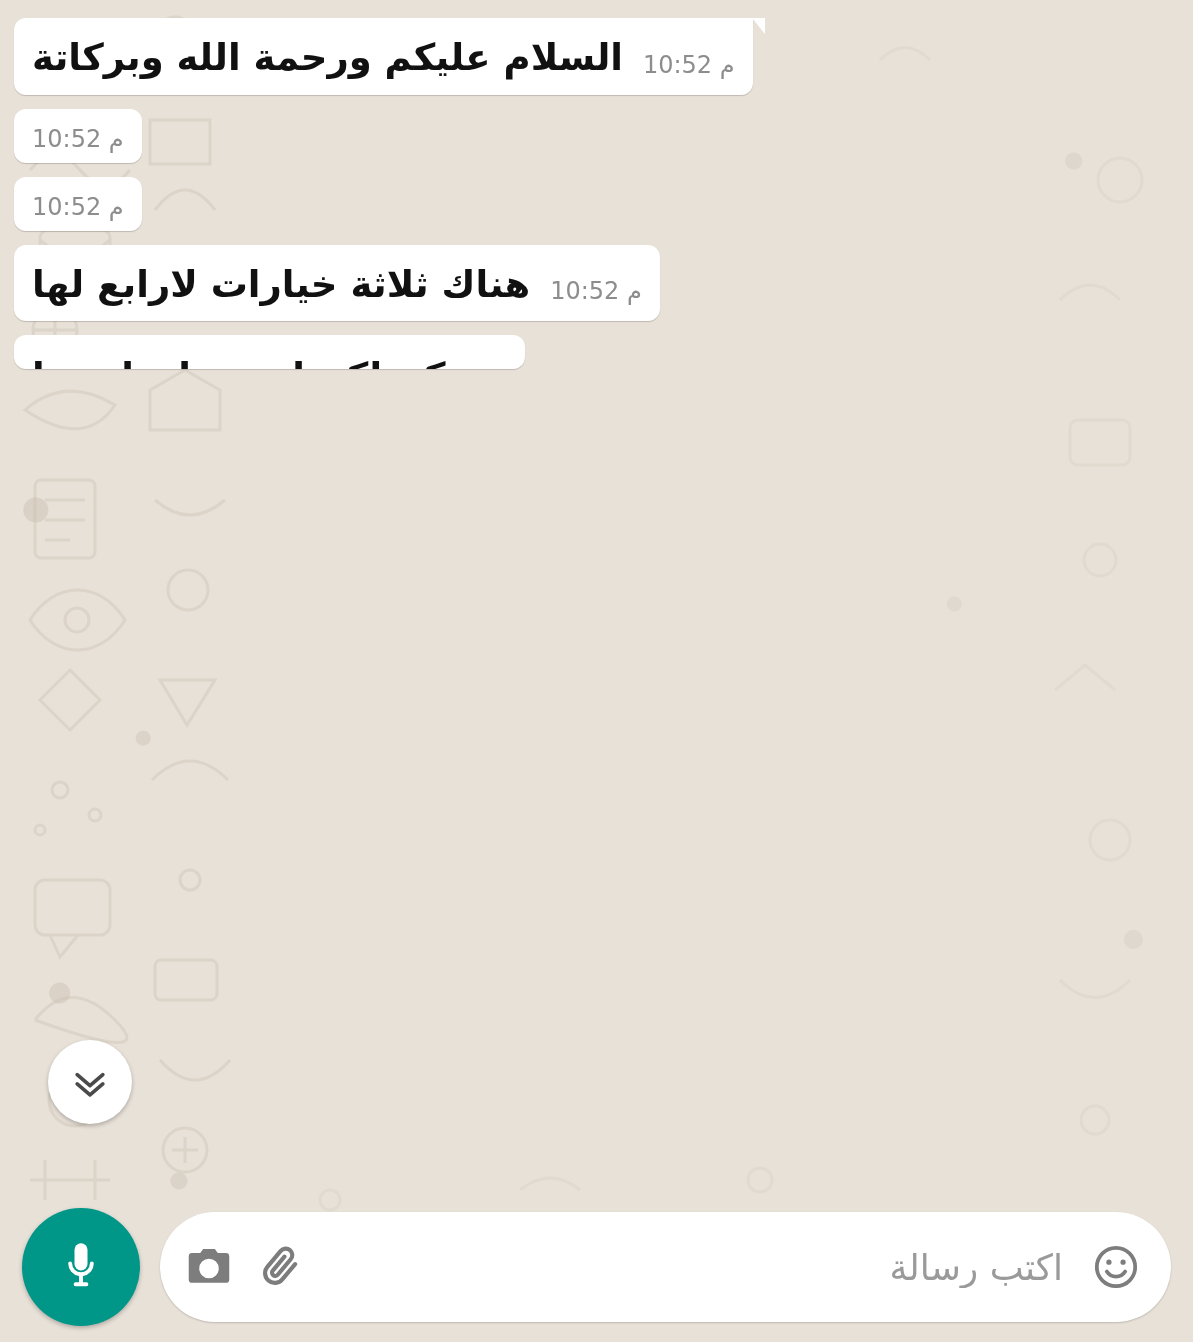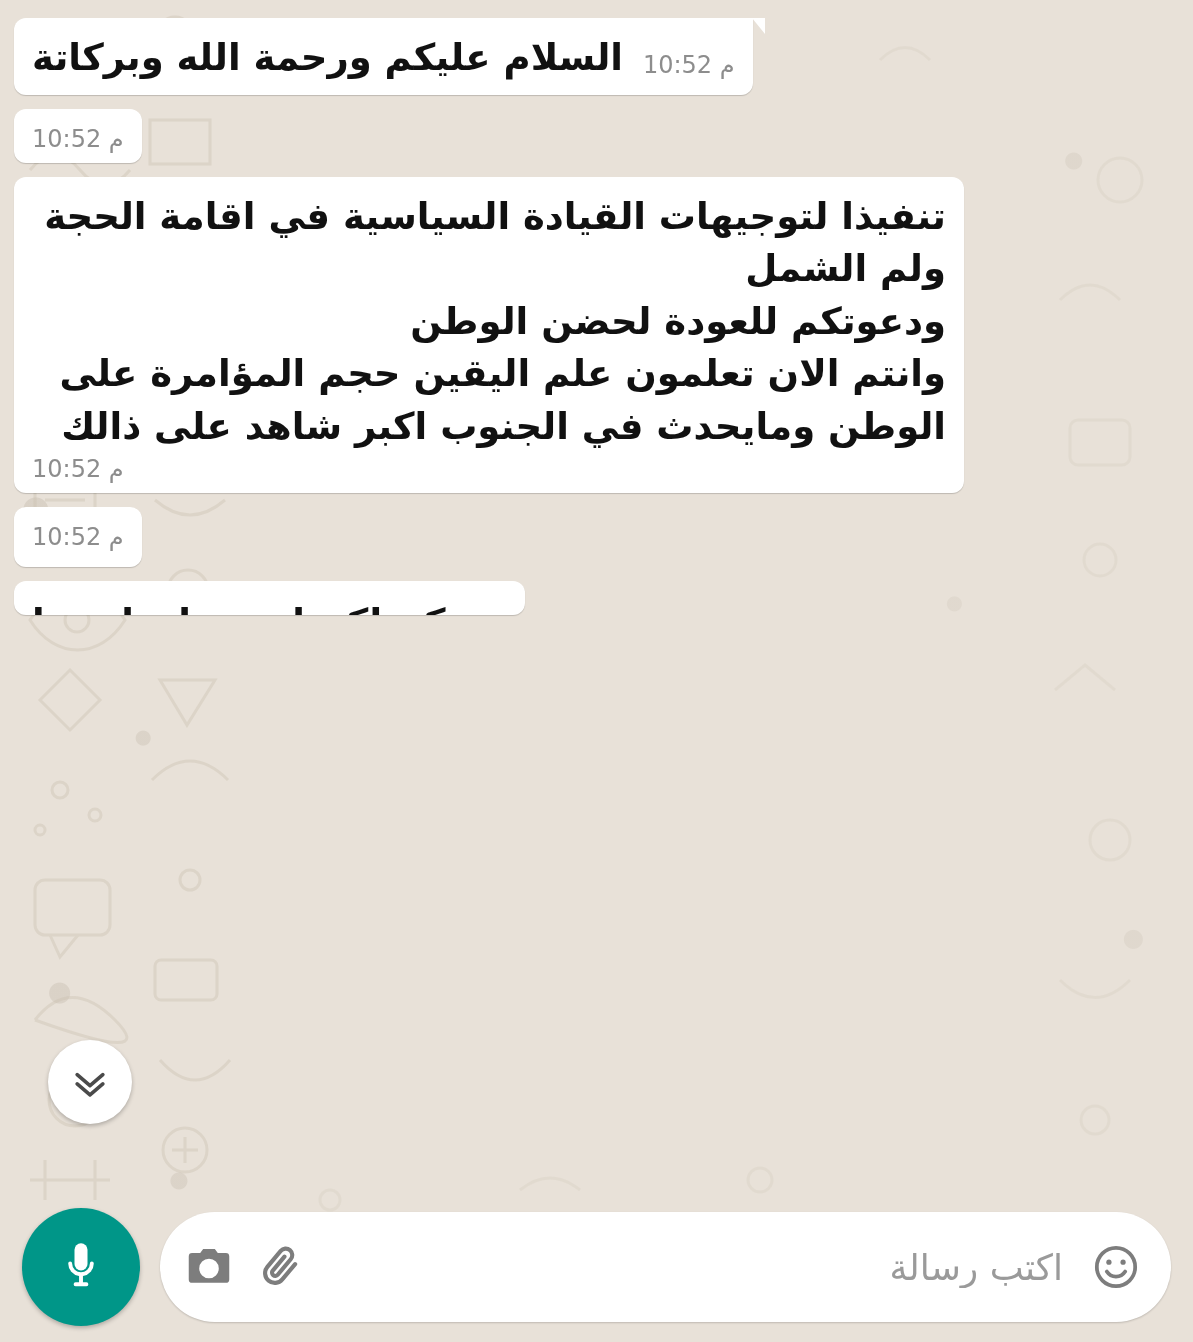--- a/index.html
+++ b/index.html
@@ -88,7 +88,7 @@
     line-height: 1.42;
     color: #111111;
     font-weight: 700;
-    text-align: right;
+    text-align: left;
     white-space: pre-line;
     word-wrap: break-word;
   }

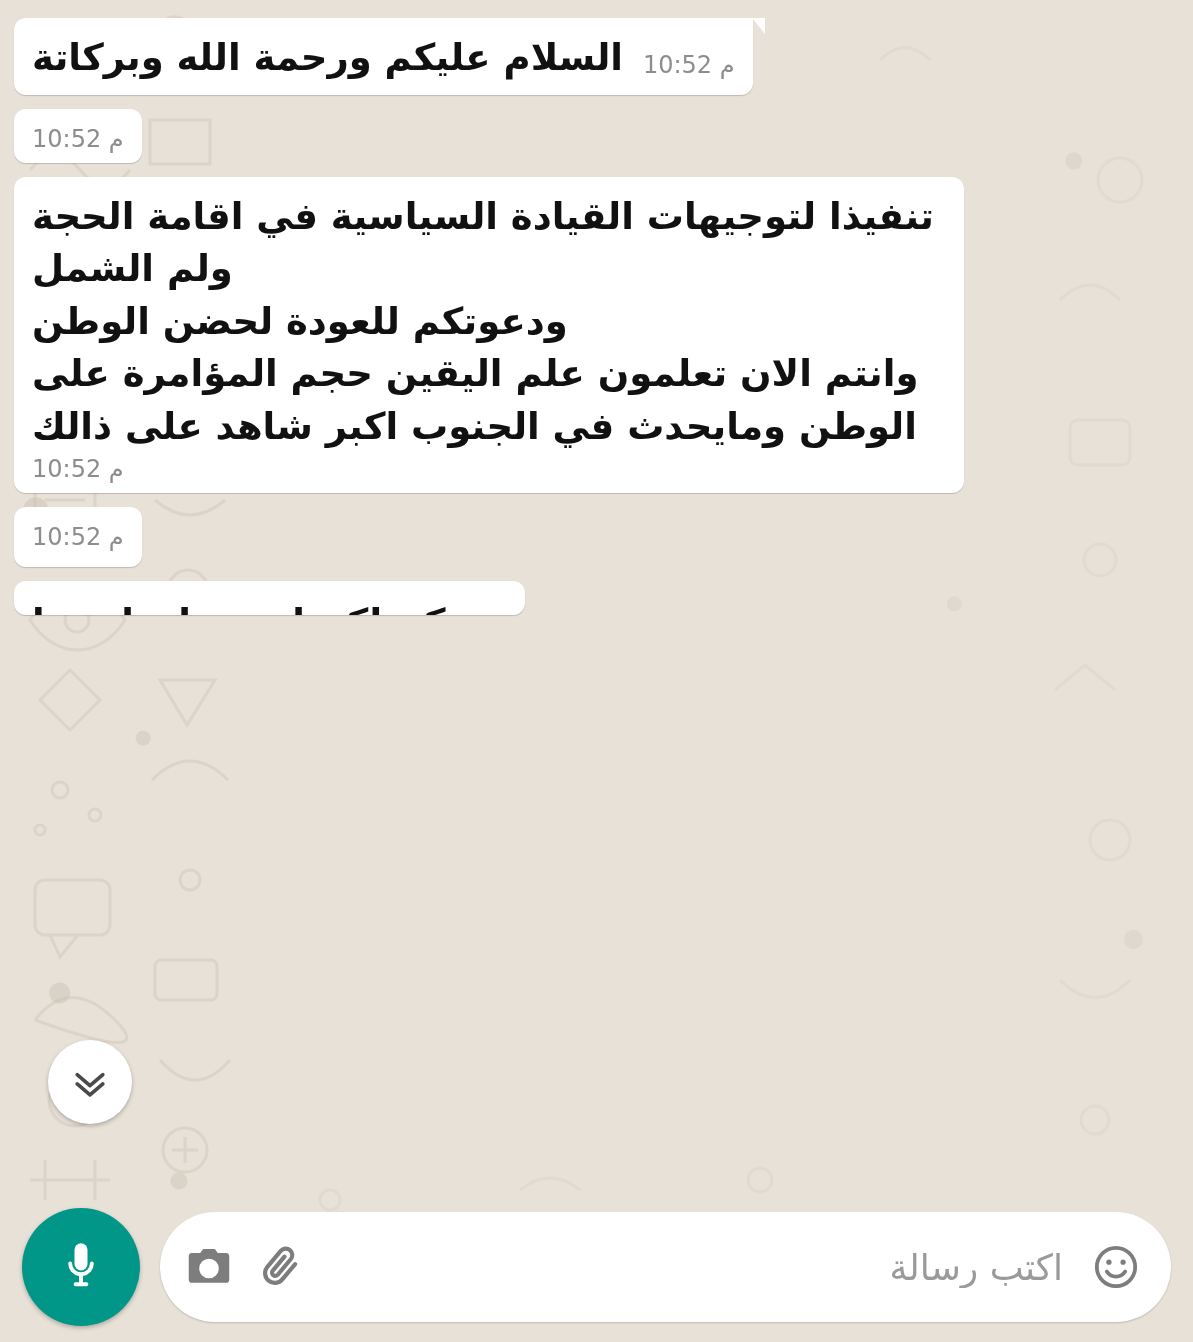--- a/index.html
+++ b/index.html
@@ -301,10 +301,6 @@
 
   <div class="bubble-row">
     <div class="bubble">
-      <div class="msg-text">تنفيذا لتوجيهات القيادة السياسية في اقامة الحجة
-ولم الشمل
-ودعوتكم للعودة لحضن الوطن
-وانتم الان تعلمون علم اليقين حجم المؤامرة على الوطن ومايحدث في الجنوب اكبر شاهد على ذالك</div>
       <div class="meta">
         <span class="time">10:52 م</span>
       </div>

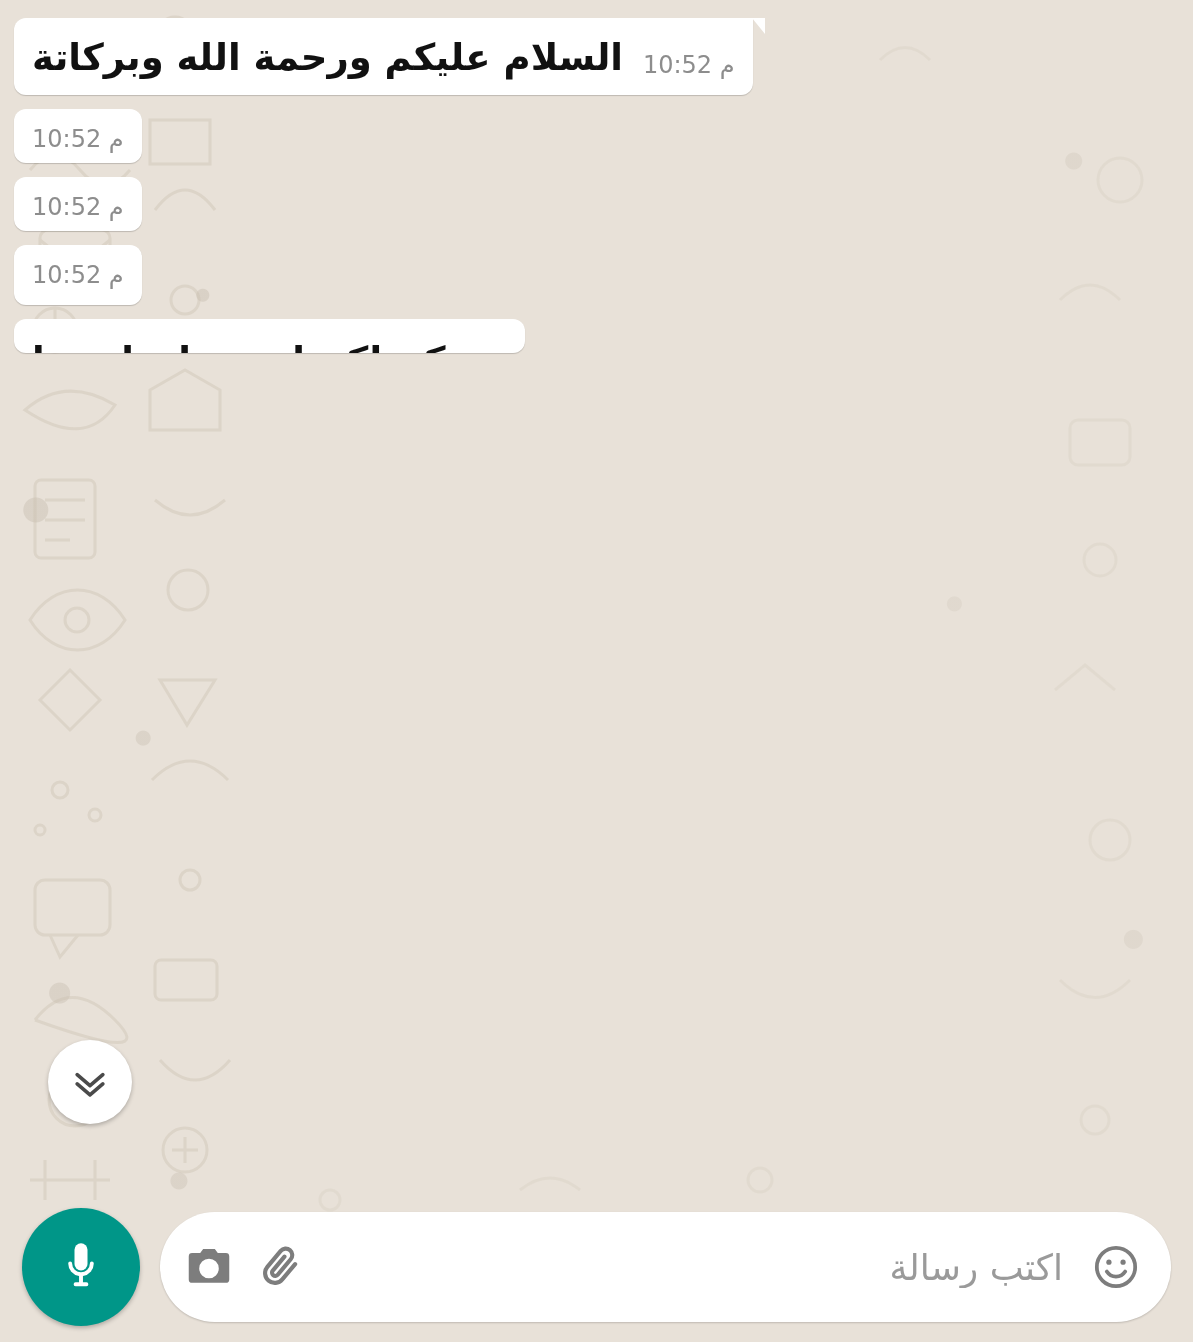--- a/index.html
+++ b/index.html
@@ -310,6 +310,7 @@
   <div class="bubble-row">
     <div class="bubble">
       <div class="inline-wrap">
+        <div class="msg-text">هناك ثلاثة خيارات لارابع لها</div>
         <div class="meta">
           <span class="time">10:52 م</span>
         </div>

